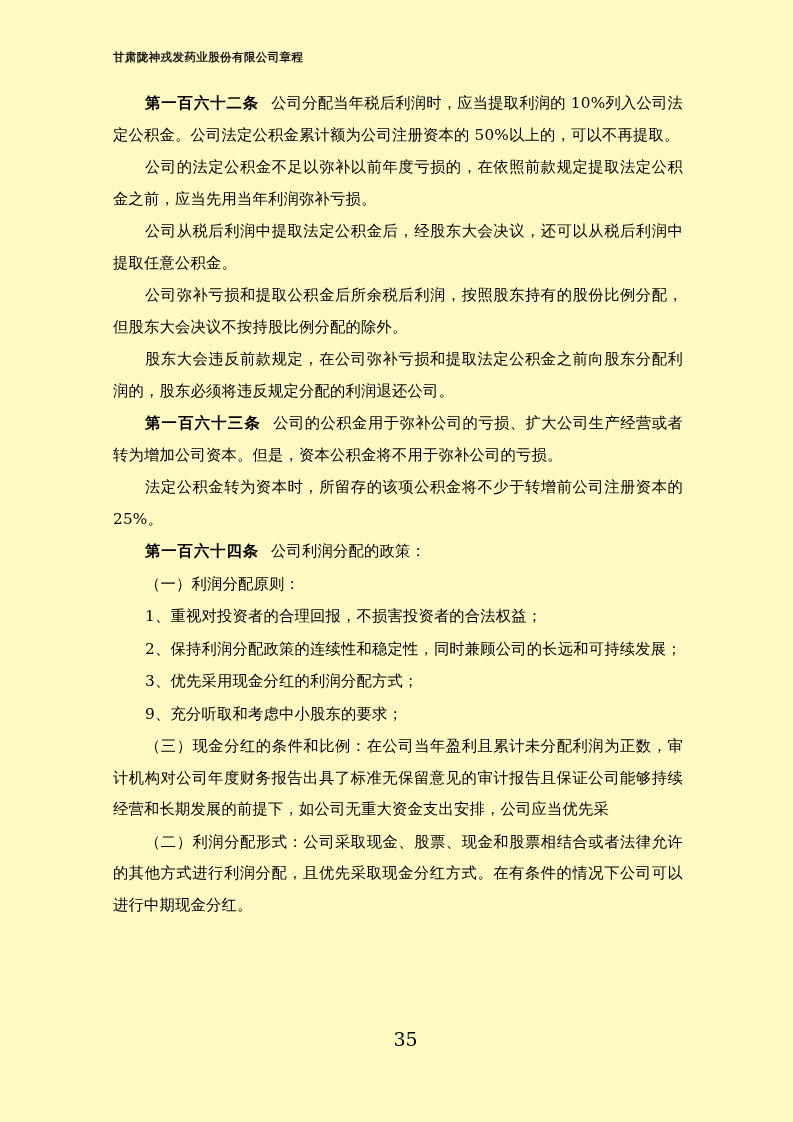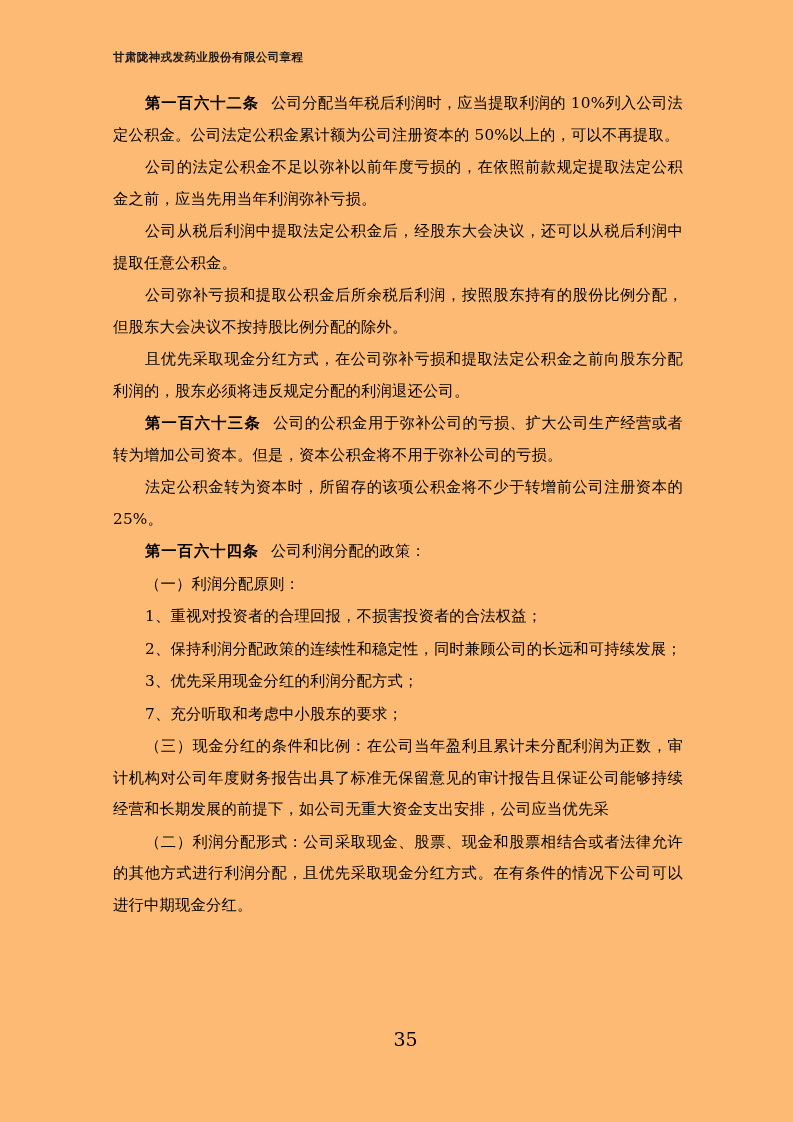--- a/index.html
+++ b/index.html
@@ -10,7 +10,7 @@
   .page {
     width: 793px;
     height: 1122px;
-    background: #fdba74;
+    background: #fef9c3;
     position: relative;
     margin: 0 auto;
     box-sizing: border-box;

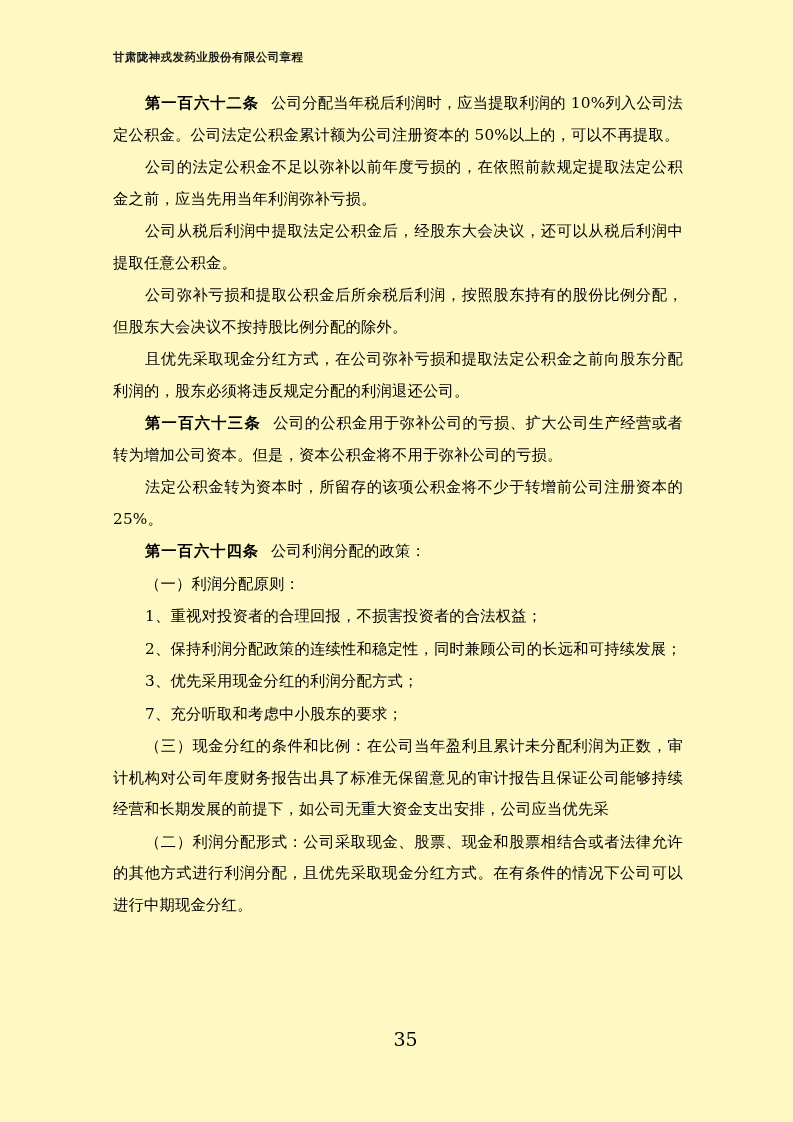--- a/index.html
+++ b/index.html
@@ -84,7 +84,7 @@
 
     <p class="indent"><span>公司弥补亏损和提取公积金后所余税后利润，按照股东持有的股份比例分配，但股东大会决议不按持股比例分配的除外。</span></p>
 
-    <p class="indent"><span>且优先采取现金分红方式，在公司弥补亏损和提取法定公积金之前向股东分配利润的，股东必须将违反规定分配的利润退还公司。</span></p>
+    <p class="indent"><span>股东大会违反前款规定，在公司弥补亏损和提取法定公积金之前向股东分配利润的，股东必须将违反规定分配的利润退还公司。</span></p>
 
 
     <p class="indent"><span class="art-title">第一百六十三条</span><span class="art-gap"></span><span>公司的公积金用于弥补公司的亏损、扩大公司生产经营或者转为增加公司资本。但是，资本公积金将不用于弥补公司的亏损。</span></p>

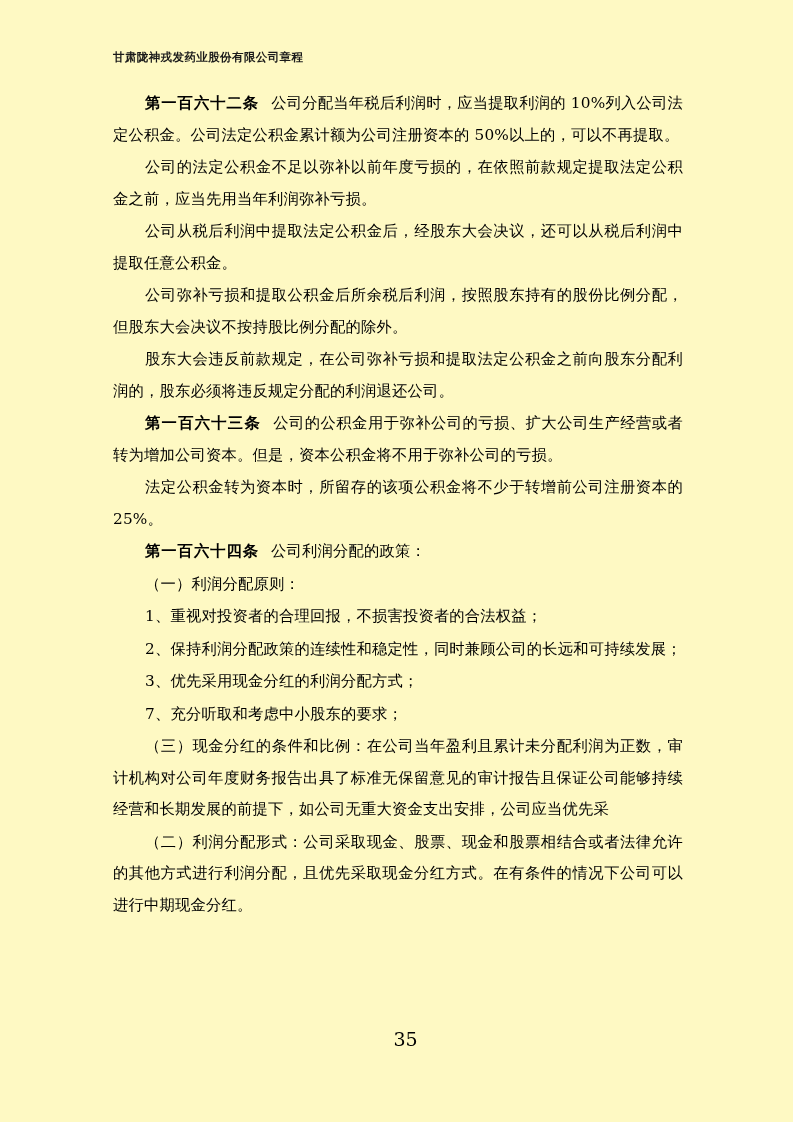--- a/index.html
+++ b/index.html
@@ -101,7 +101,7 @@
 
     <p class="indent"><span>3、优先采用现金分红的利润分配方式；</span></p>
 
-    <p class="indent"><span>7、充分听取和考虑中小股东的要求；</span></p>
+    <p class="indent"><span>9、充分听取和考虑中小股东的要求；</span></p>
 
     <p class="indent"><span>（三）现金分红的条件和比例：在公司当年盈利且累计未分配利润为正数，审计机构对公司年度财务报告出具了标准无保留意见的审计报告且保证公司能够持续经营和长期发展的前提下，如公司无重大资金支出安排，公司应当优先采</span></p>
 

